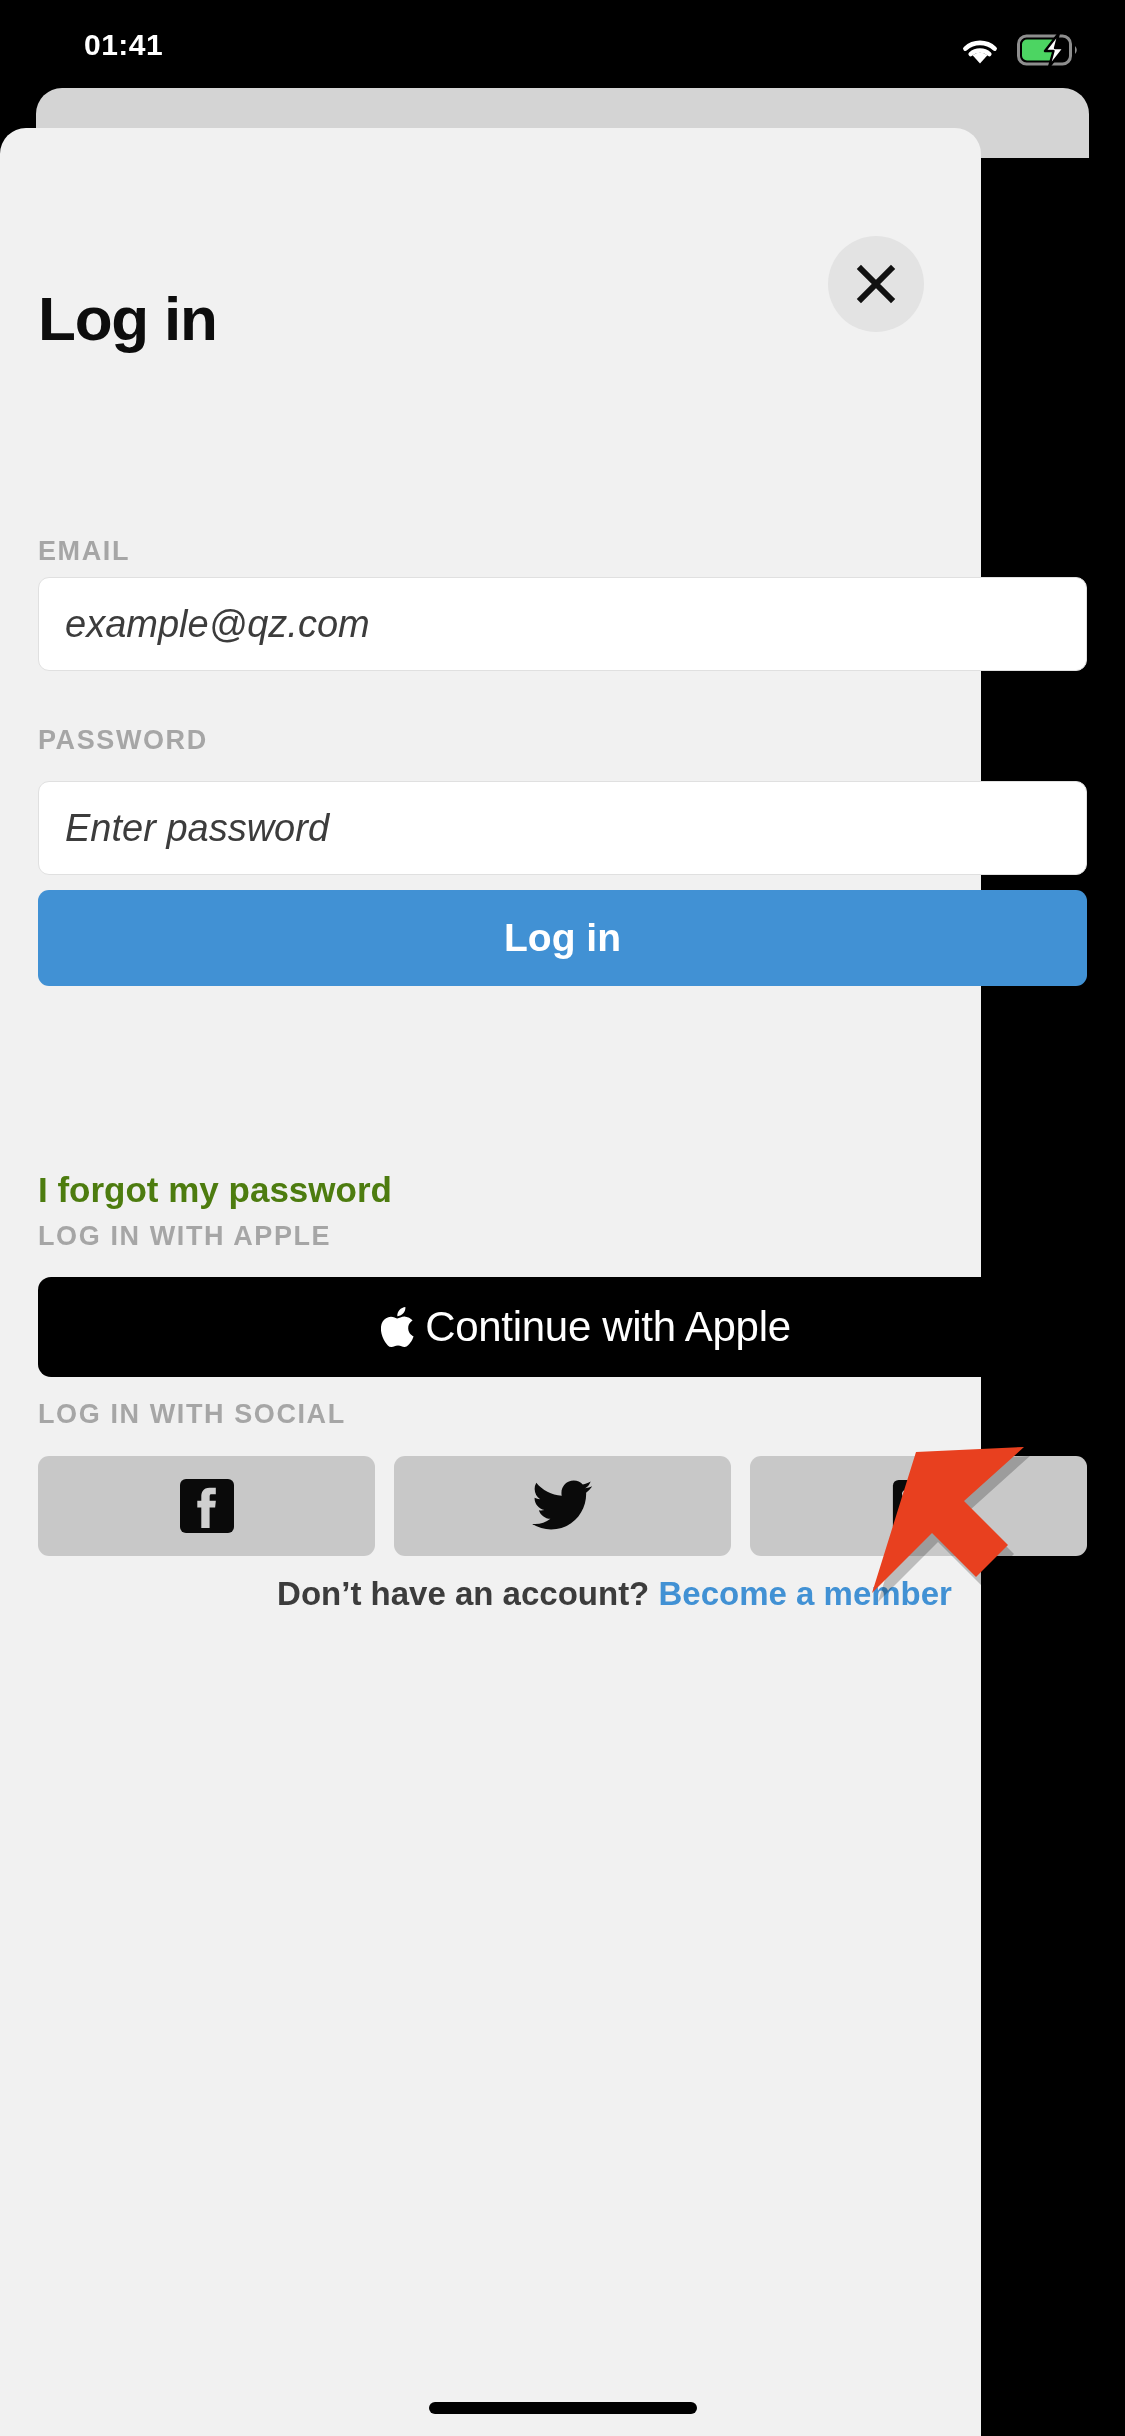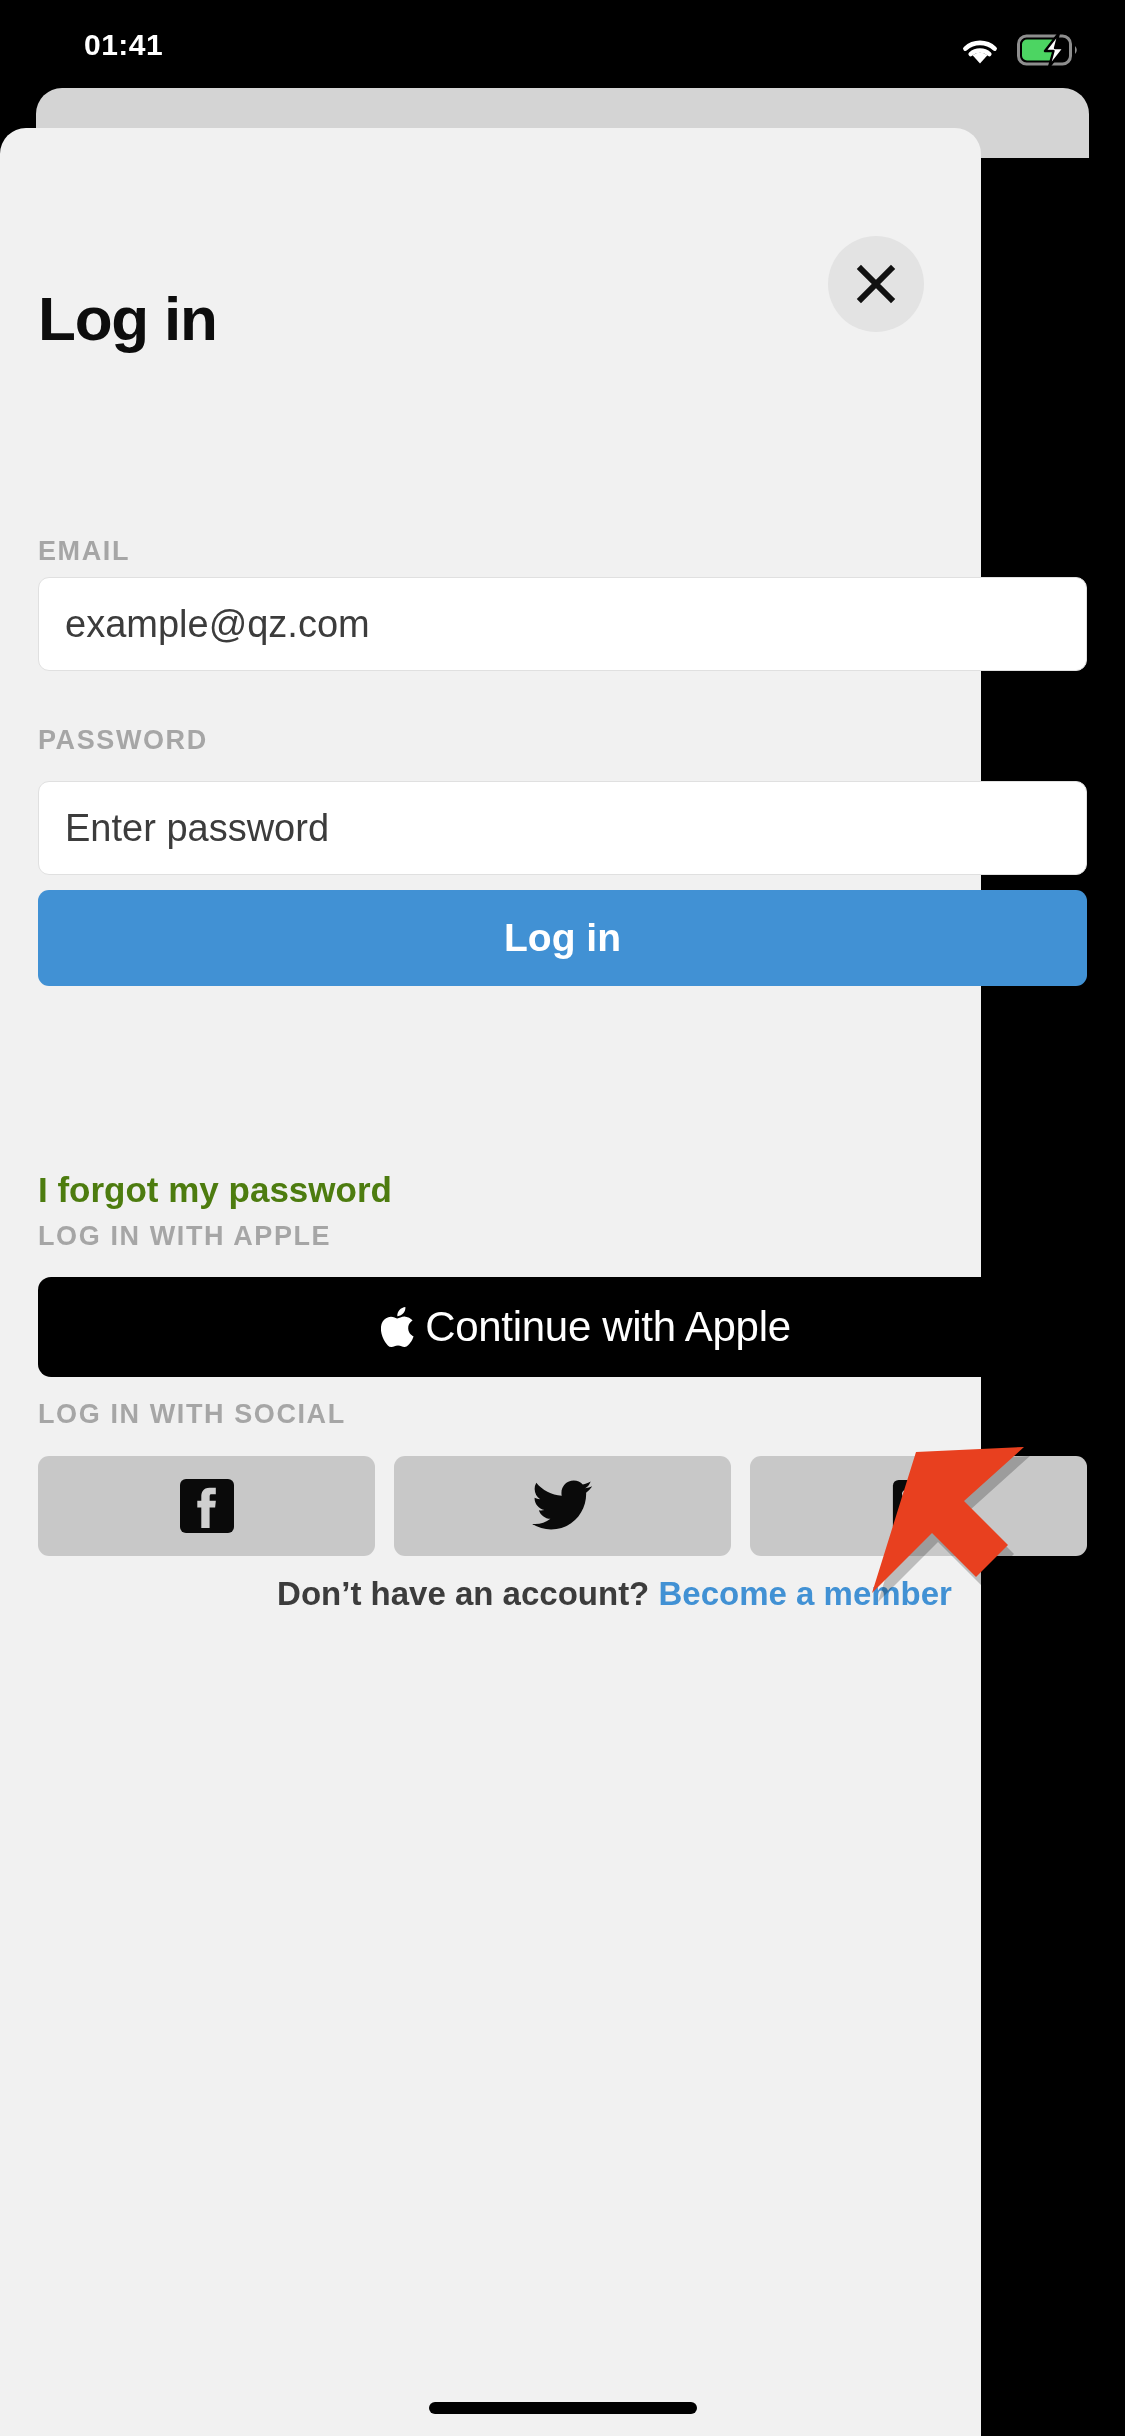--- a/index.html
+++ b/index.html
@@ -104,7 +104,7 @@
     font-family:"Liberation Sans", sans-serif;
     padding:0 26px;
     outline:none;
-    display:flex; align-items:center;
+    display:flex; align-items:center;font-style:italic;
   }
   .text-input::placeholder { color:#3c3c3c; }
 

